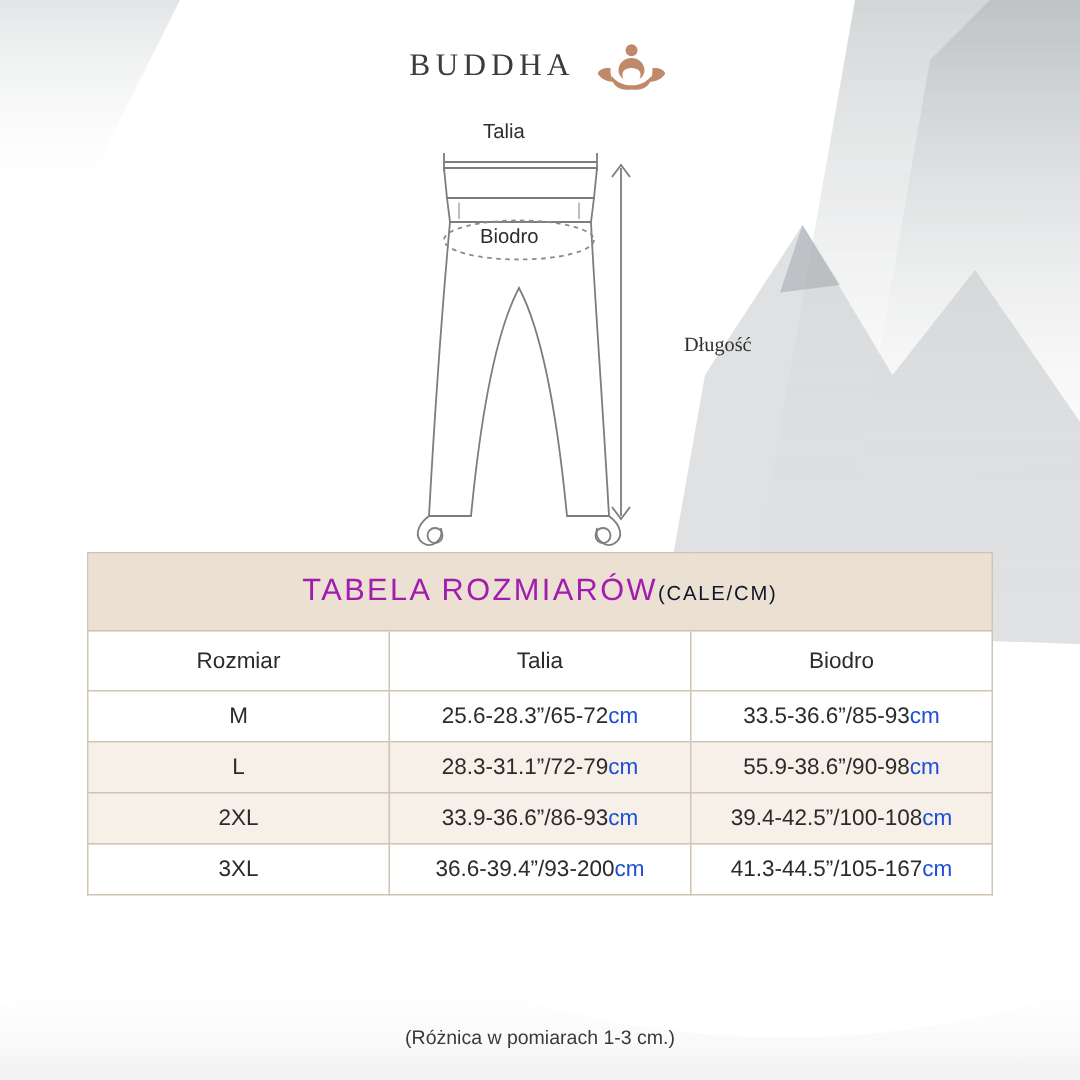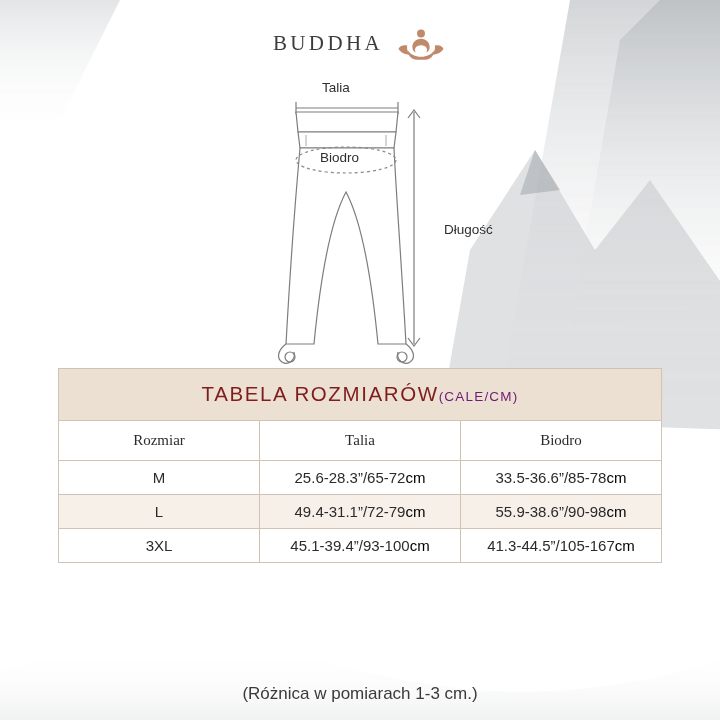--- a/index.html
+++ b/index.html
@@ -87,7 +87,7 @@
   }
   .lbl-talia   { left: 322px; top: 8px; }
   .lbl-biodro  { left: 320px; top: 78px; }
-  .lbl-dlugosc { left: 444px; top: 150px; }
+  .lbl-dlugosc { left: 456px; top: 150px; font-family: Liberation Serif, serif; }
 
   
   .table-zone {

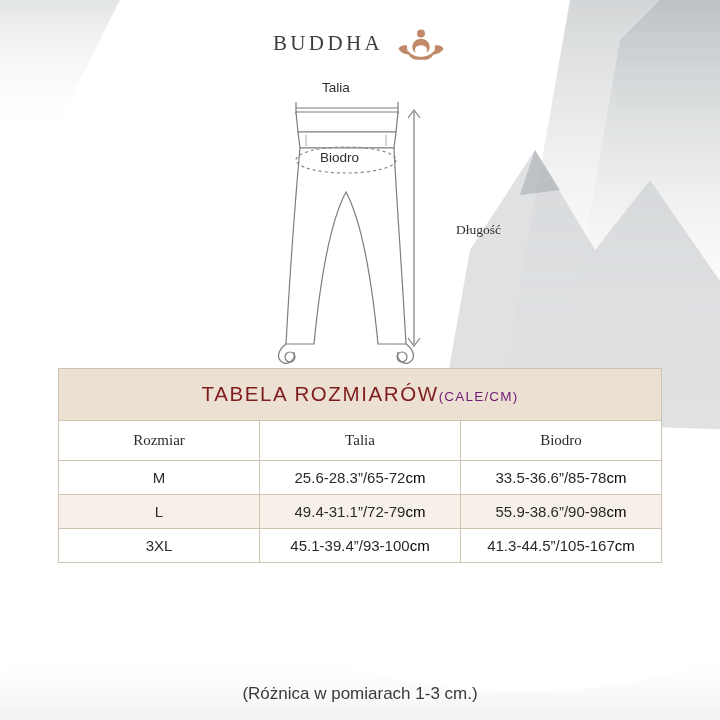--- a/index.html
+++ b/index.html
@@ -116,7 +116,7 @@
   .title-main {
     font-size: 20.5px;
     letter-spacing: 1.6px;
-    color: #7f1d1d;
+    color: #a21caf;
     font-family: "Liberation Sans", sans-serif;
   }
   .title-sub {

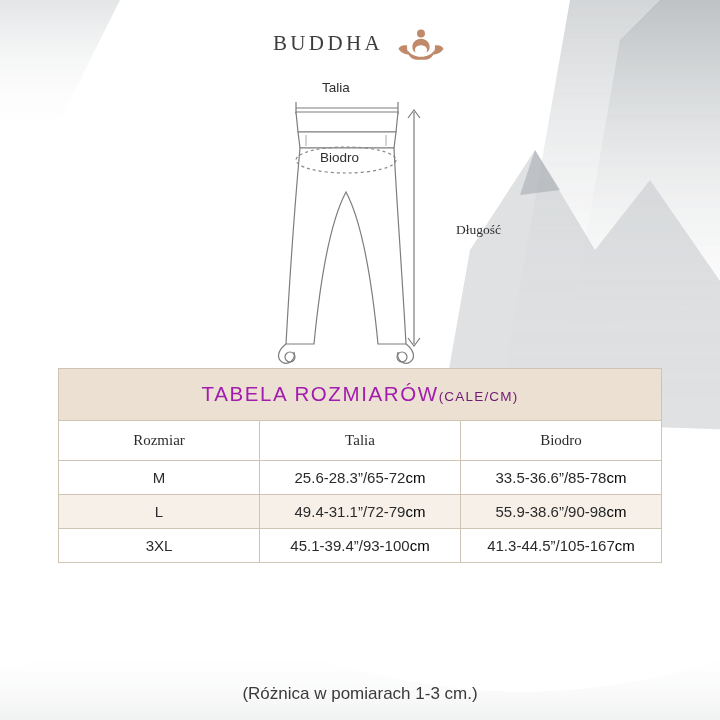--- a/index.html
+++ b/index.html
@@ -122,7 +122,7 @@
   .title-sub {
     font-size: 13.5px;
     letter-spacing: 1.2px;
-    color: #701a75;
+    color: #0f172a;
   }
   .head-row td {
     background: #ffffff;

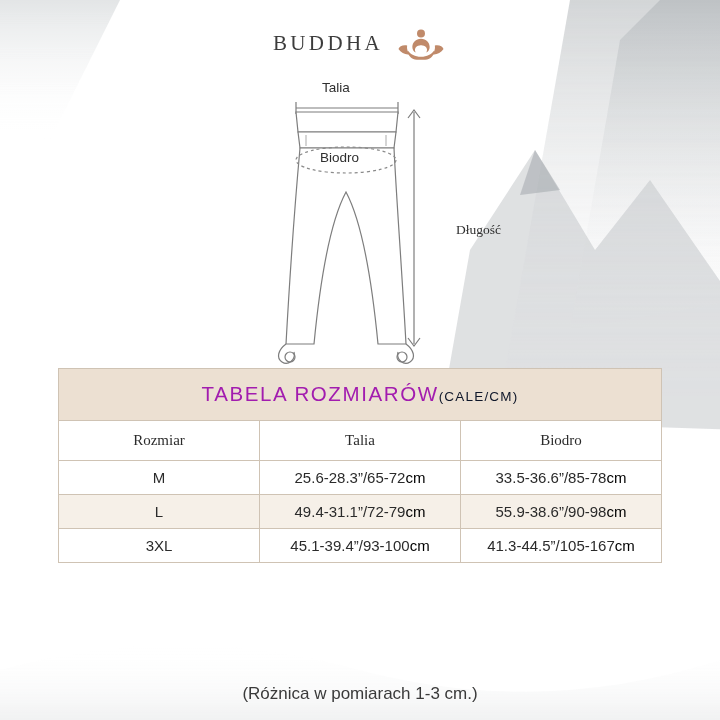--- a/index.html
+++ b/index.html
@@ -130,7 +130,6 @@
     font-size: 15px;
     font-weight: bold;
     color: #2b2b2b;
-    font-family: Liberation Serif, serif;
   }
   .data-row td {
     padding: 8px 0;

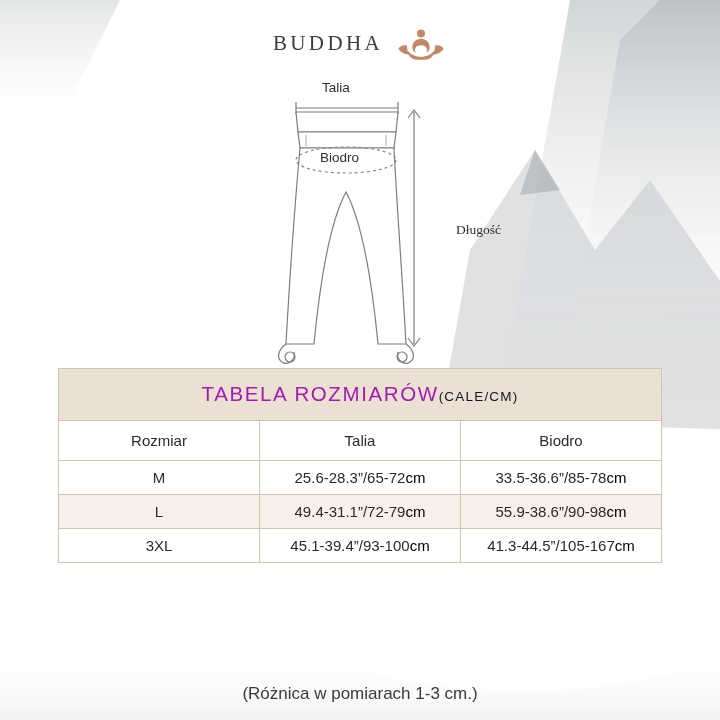--- a/index.html
+++ b/index.html
@@ -137,7 +137,7 @@
     color: #2b2b2b;
   }
   .data-row.alt td { background: #f6f0e8; }
-  .cm { color: #000000; text-align: center; }
+  .cm { color: #1d4ed8; text-align: center; }
   .col-size { width: 29%; }
   .col-mid  { width: 27%; }
 

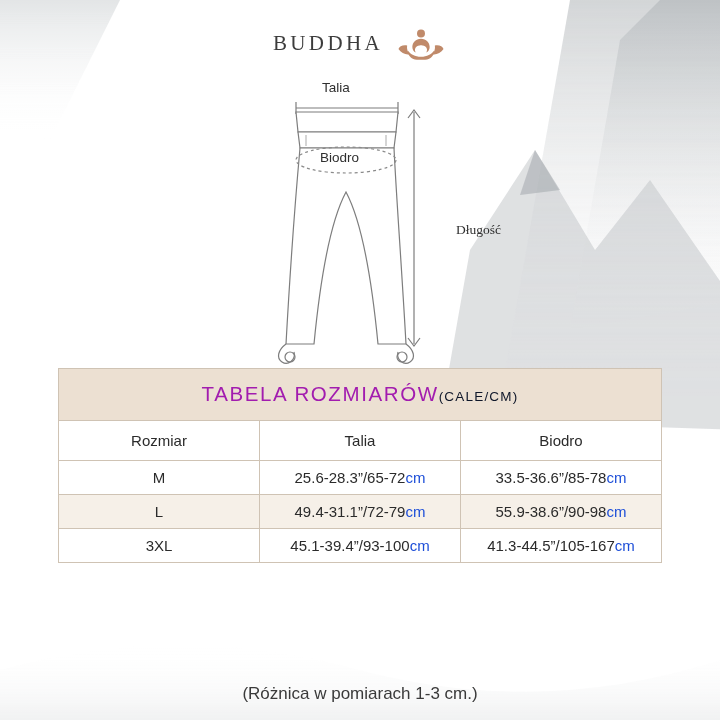--- a/index.html
+++ b/index.html
@@ -255,7 +255,7 @@
       <tr class="data-row">
         <td>M</td>
         <td><span>25.6-28.3”/65-72</span><span class="cm">cm</span></td>
-        <td><span>33.5-36.6”/85-78</span><span class="cm">cm</span></td>
+        <td><span>33.5-36.6”/85-93</span><span class="cm">cm</span></td>
       </tr>
 
       <tr class="data-row alt">

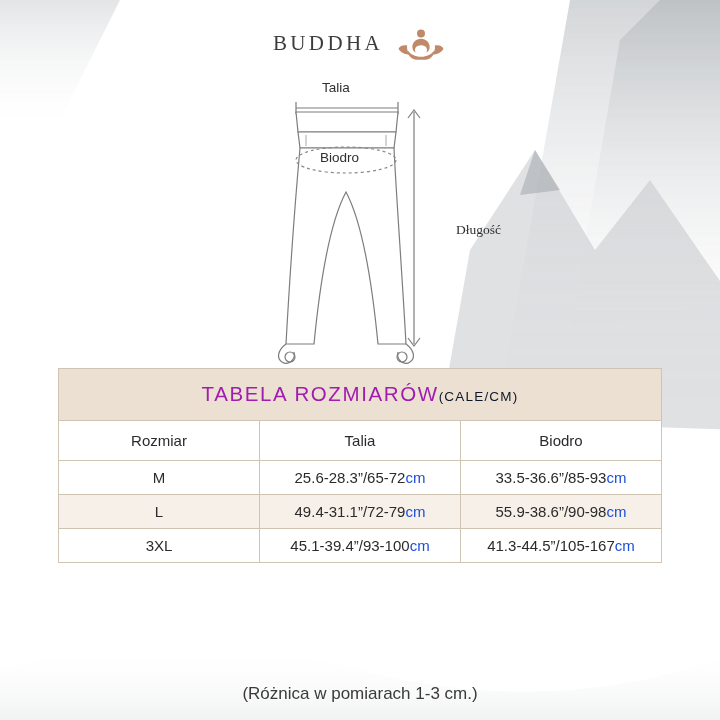--- a/index.html
+++ b/index.html
@@ -260,7 +260,7 @@
 
       <tr class="data-row alt">
         <td>L</td>
-        <td><span>49.4-31.1”/72-79</span><span class="cm">cm</span></td>
+        <td><span>28.3-31.1”/72-79</span><span class="cm">cm</span></td>
         <td><span>55.9-38.6”/90-98</span><span class="cm">cm</span></td>
       </tr>
 

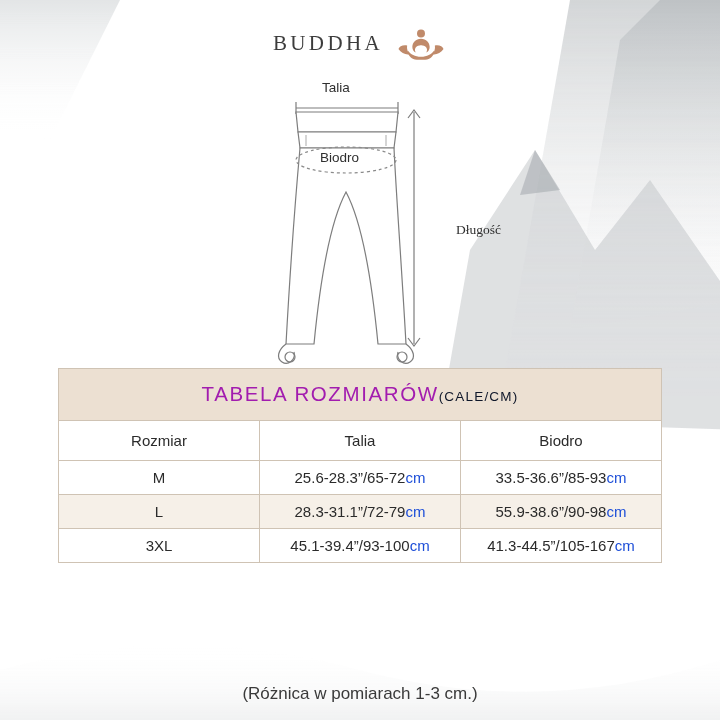--- a/index.html
+++ b/index.html
@@ -265,6 +265,11 @@
       </tr>
 
 
+      <tr class="data-row alt">
+        <td>2XL</td>
+        <td><span>33.9-36.6”/86-93</span><span class="cm">cm</span></td>
+        <td><span>39.4-42.5”/100-108</span><span class="cm">cm</span></td>
+      </tr>
 
       <tr class="data-row">
         <td>3XL</td>

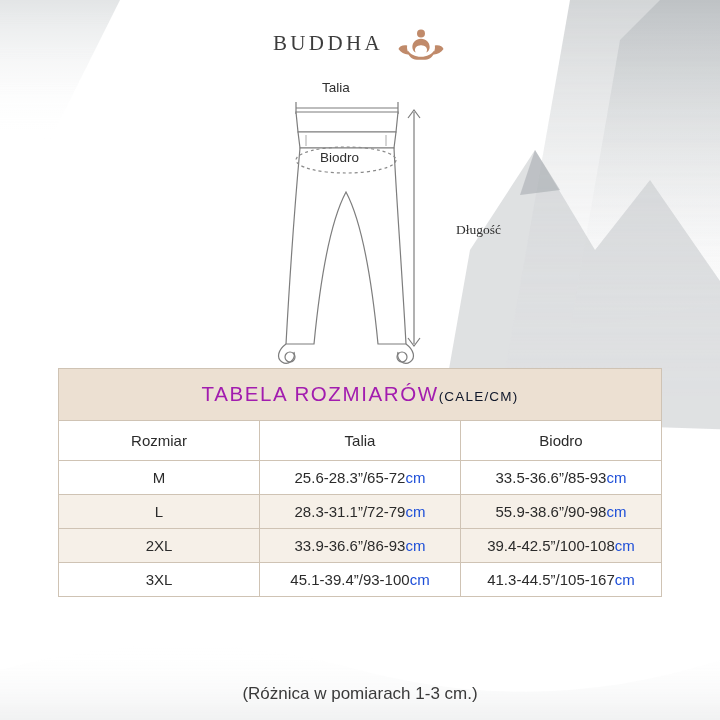--- a/index.html
+++ b/index.html
@@ -273,7 +273,7 @@
 
       <tr class="data-row">
         <td>3XL</td>
-        <td><span>45.1-39.4”/93-100</span><span class="cm">cm</span></td>
+        <td><span>36.6-39.4”/93-200</span><span class="cm">cm</span></td>
         <td><span>41.3-44.5”/105-167</span><span class="cm">cm</span></td>
       </tr>
     </tbody>

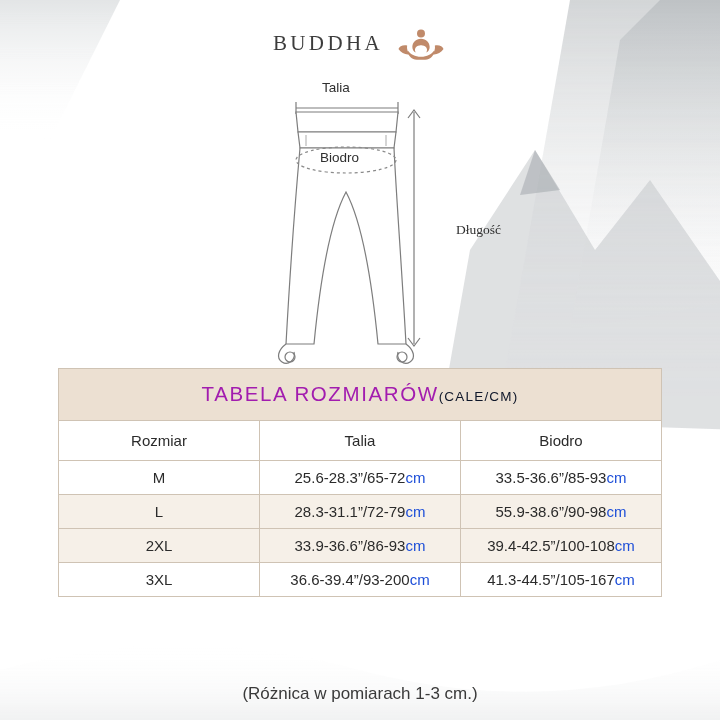--- a/index.html
+++ b/index.html
@@ -147,7 +147,7 @@
     top: 684px;
     width: 720px;
     text-align: center;
-    font-size: 17px;
+    font-size: 13px;
     color: #3a3a3a;
     z-index: 4;
   }

